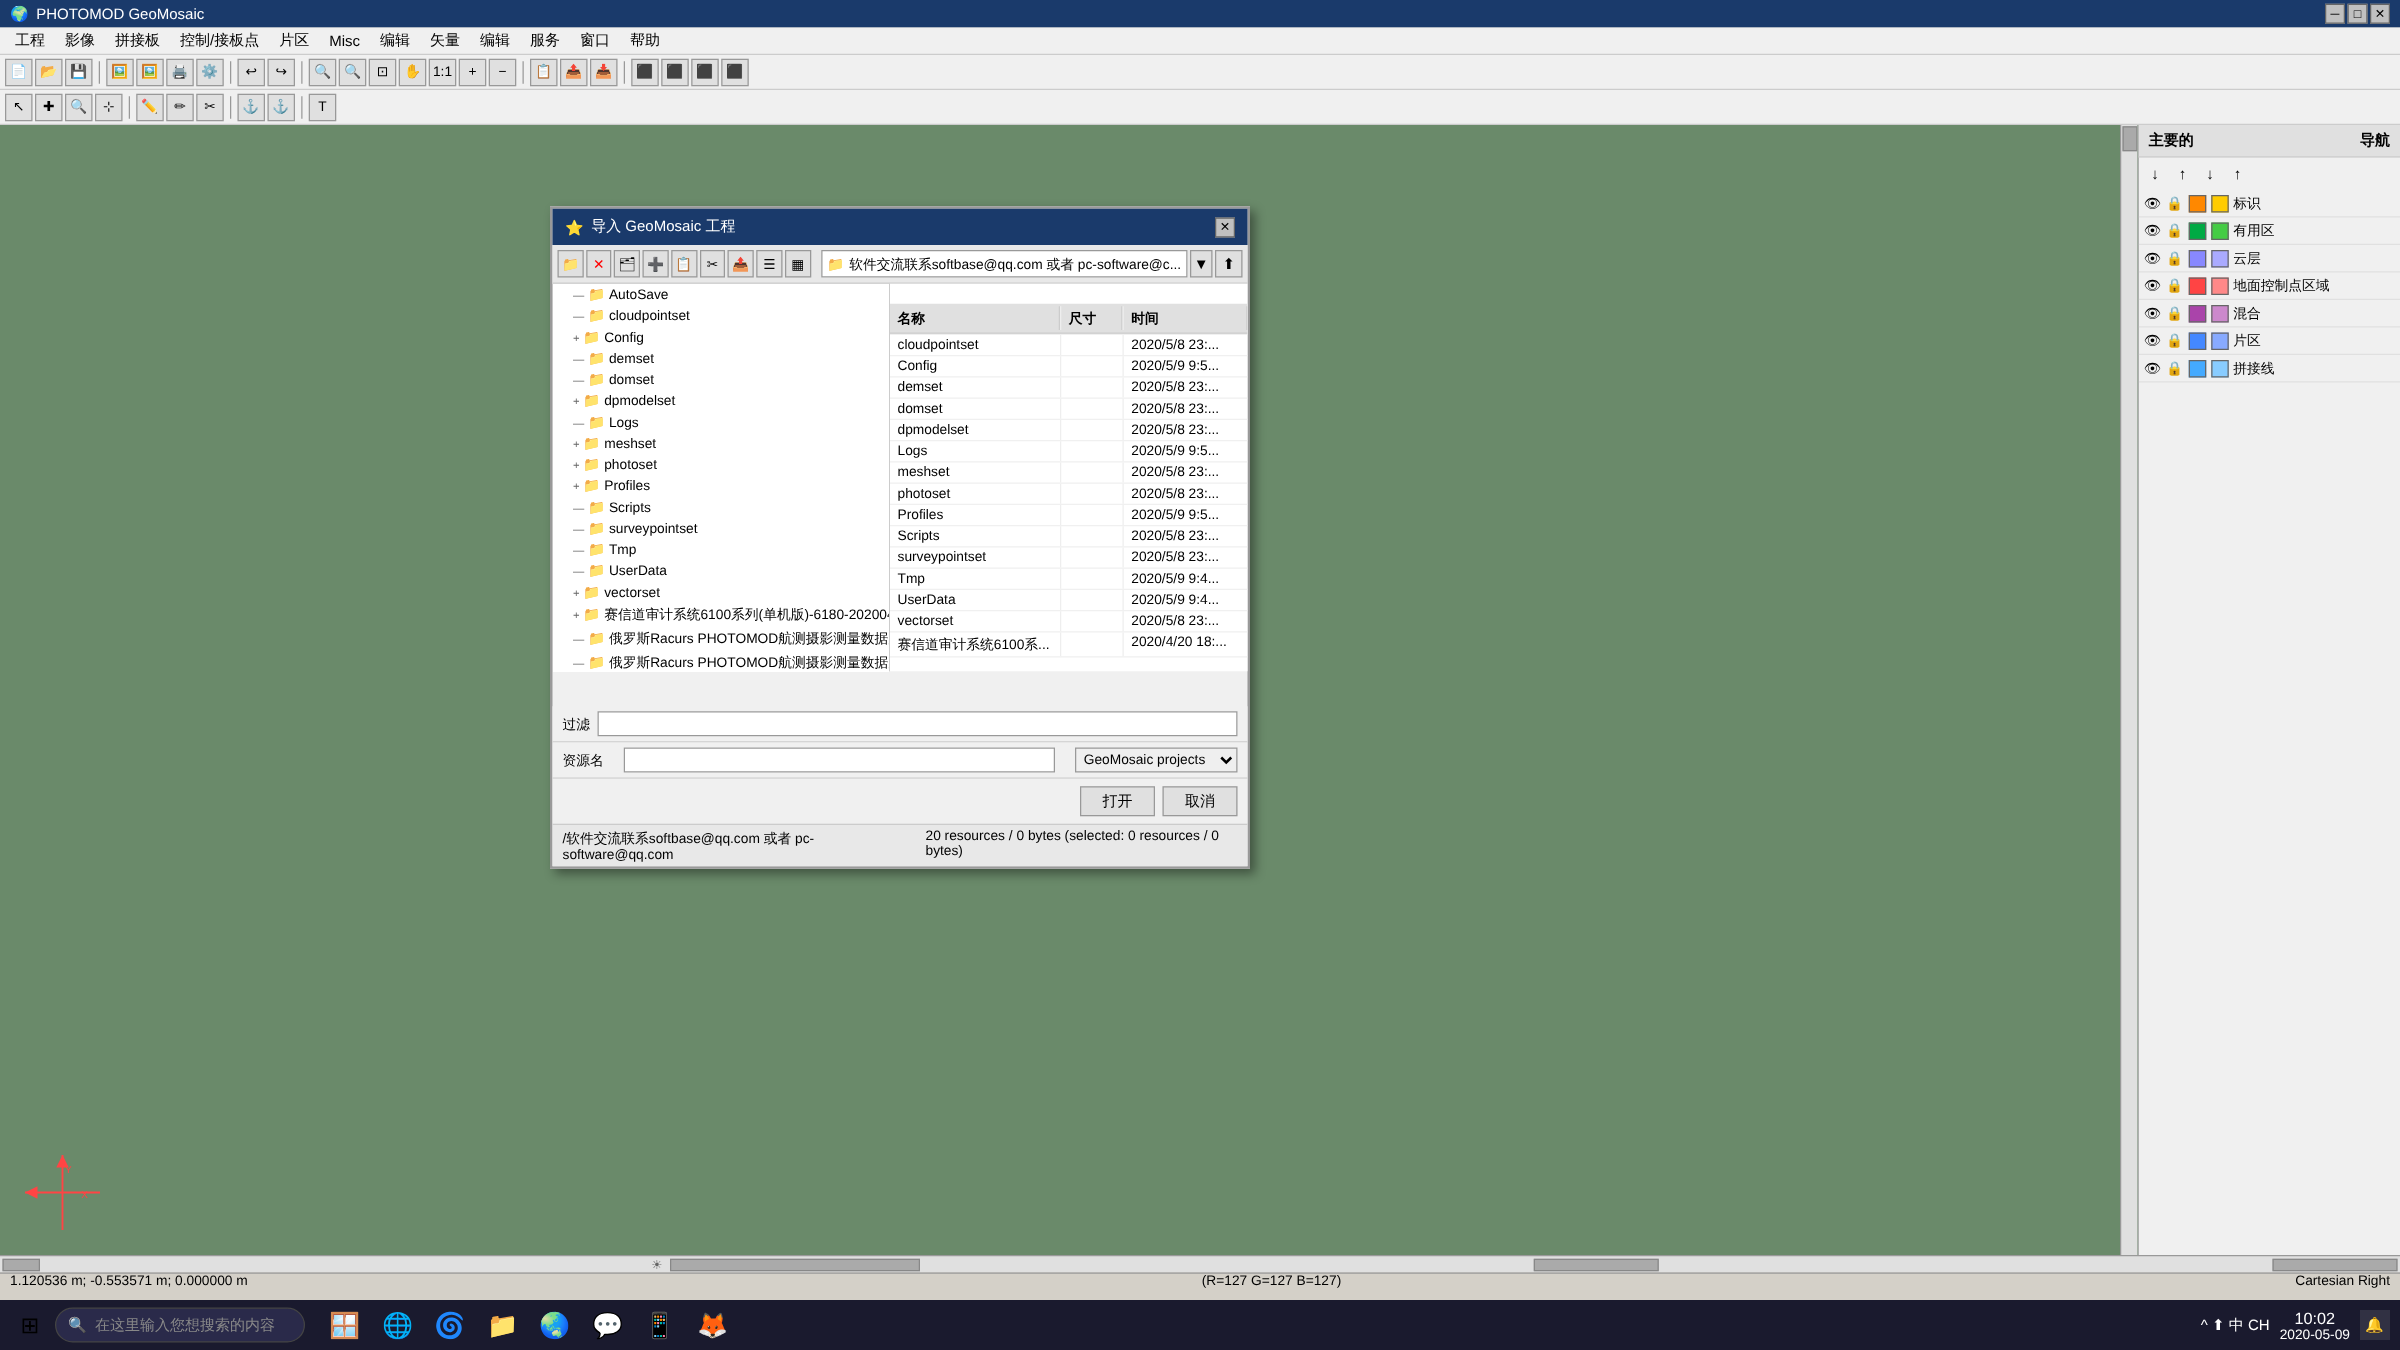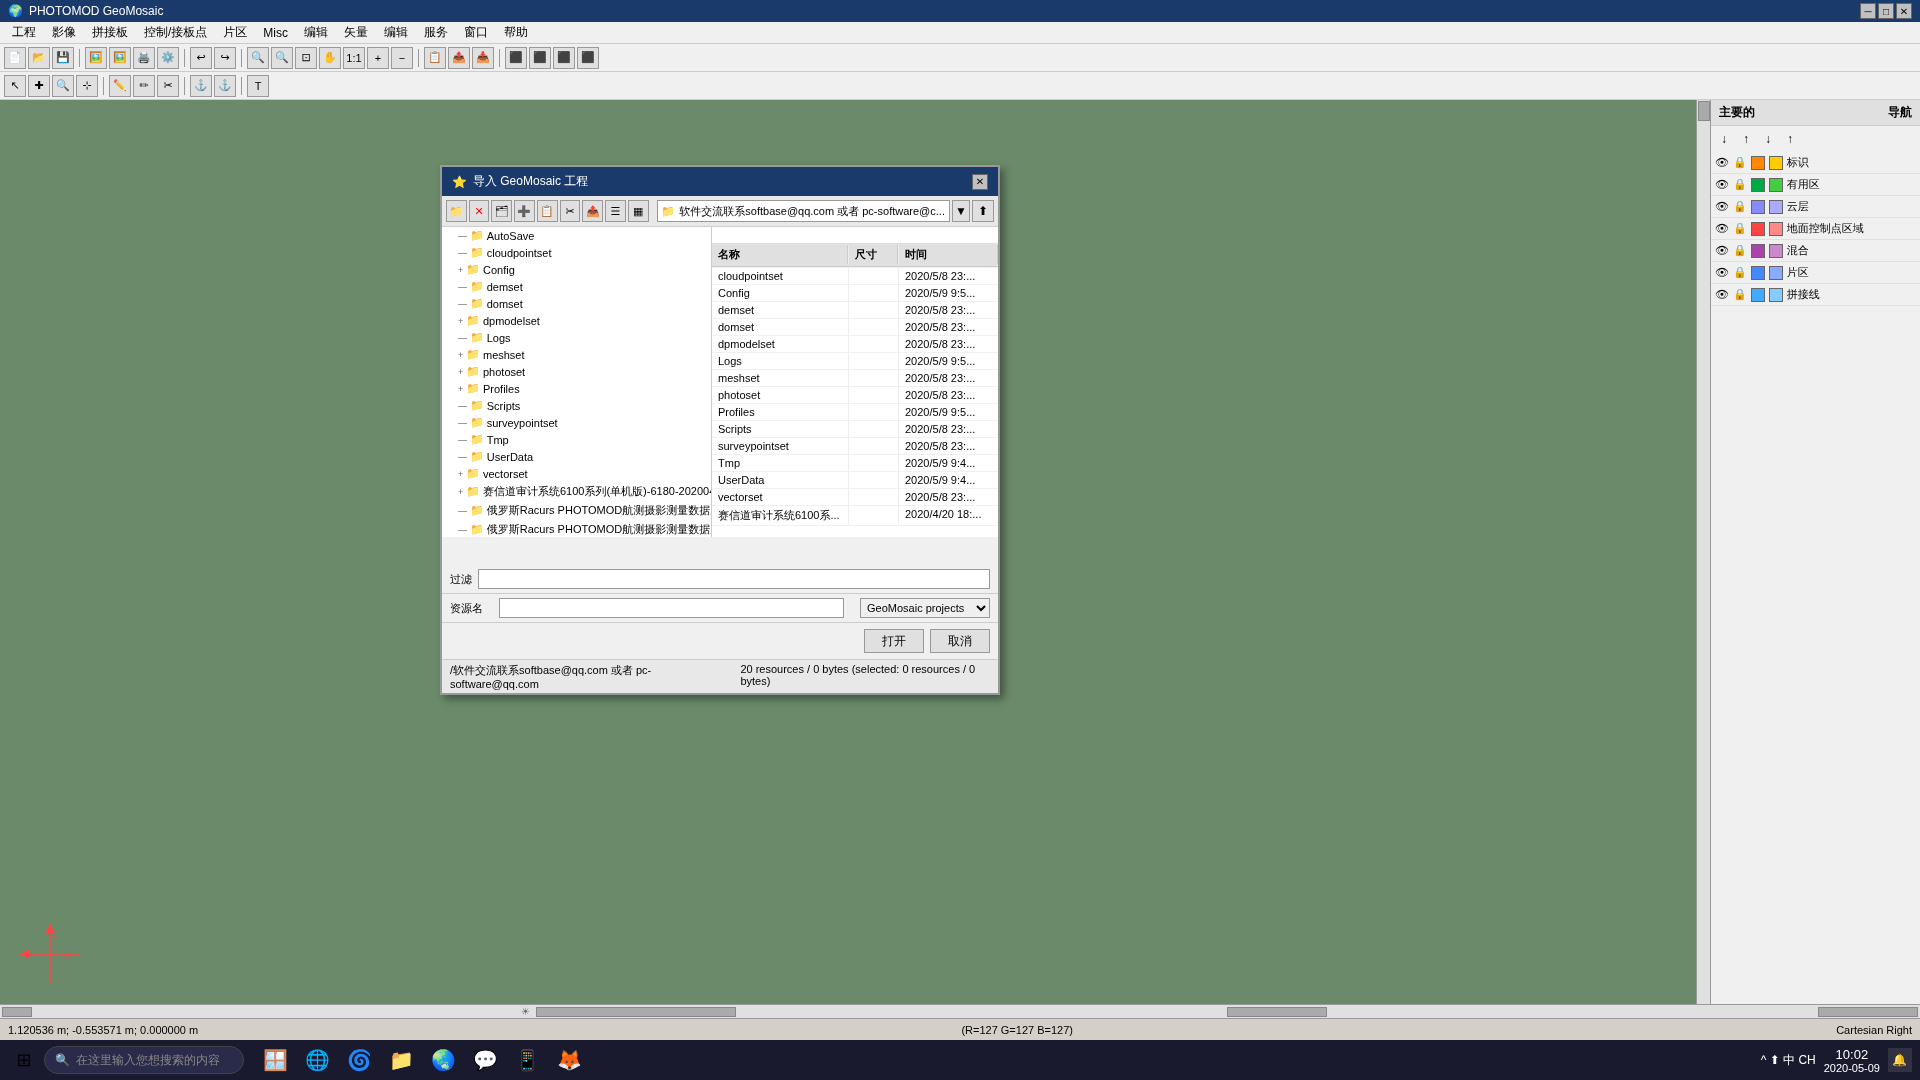--- a/index.html
+++ b/index.html
@@ -359,7 +359,6 @@
       height: 22px;
       background: #d4d0c8;
       display: flex;
-      align-items: center;
       padding: 0 8px;
       font-size: 11px;
       border-top: 1px solid #999;

